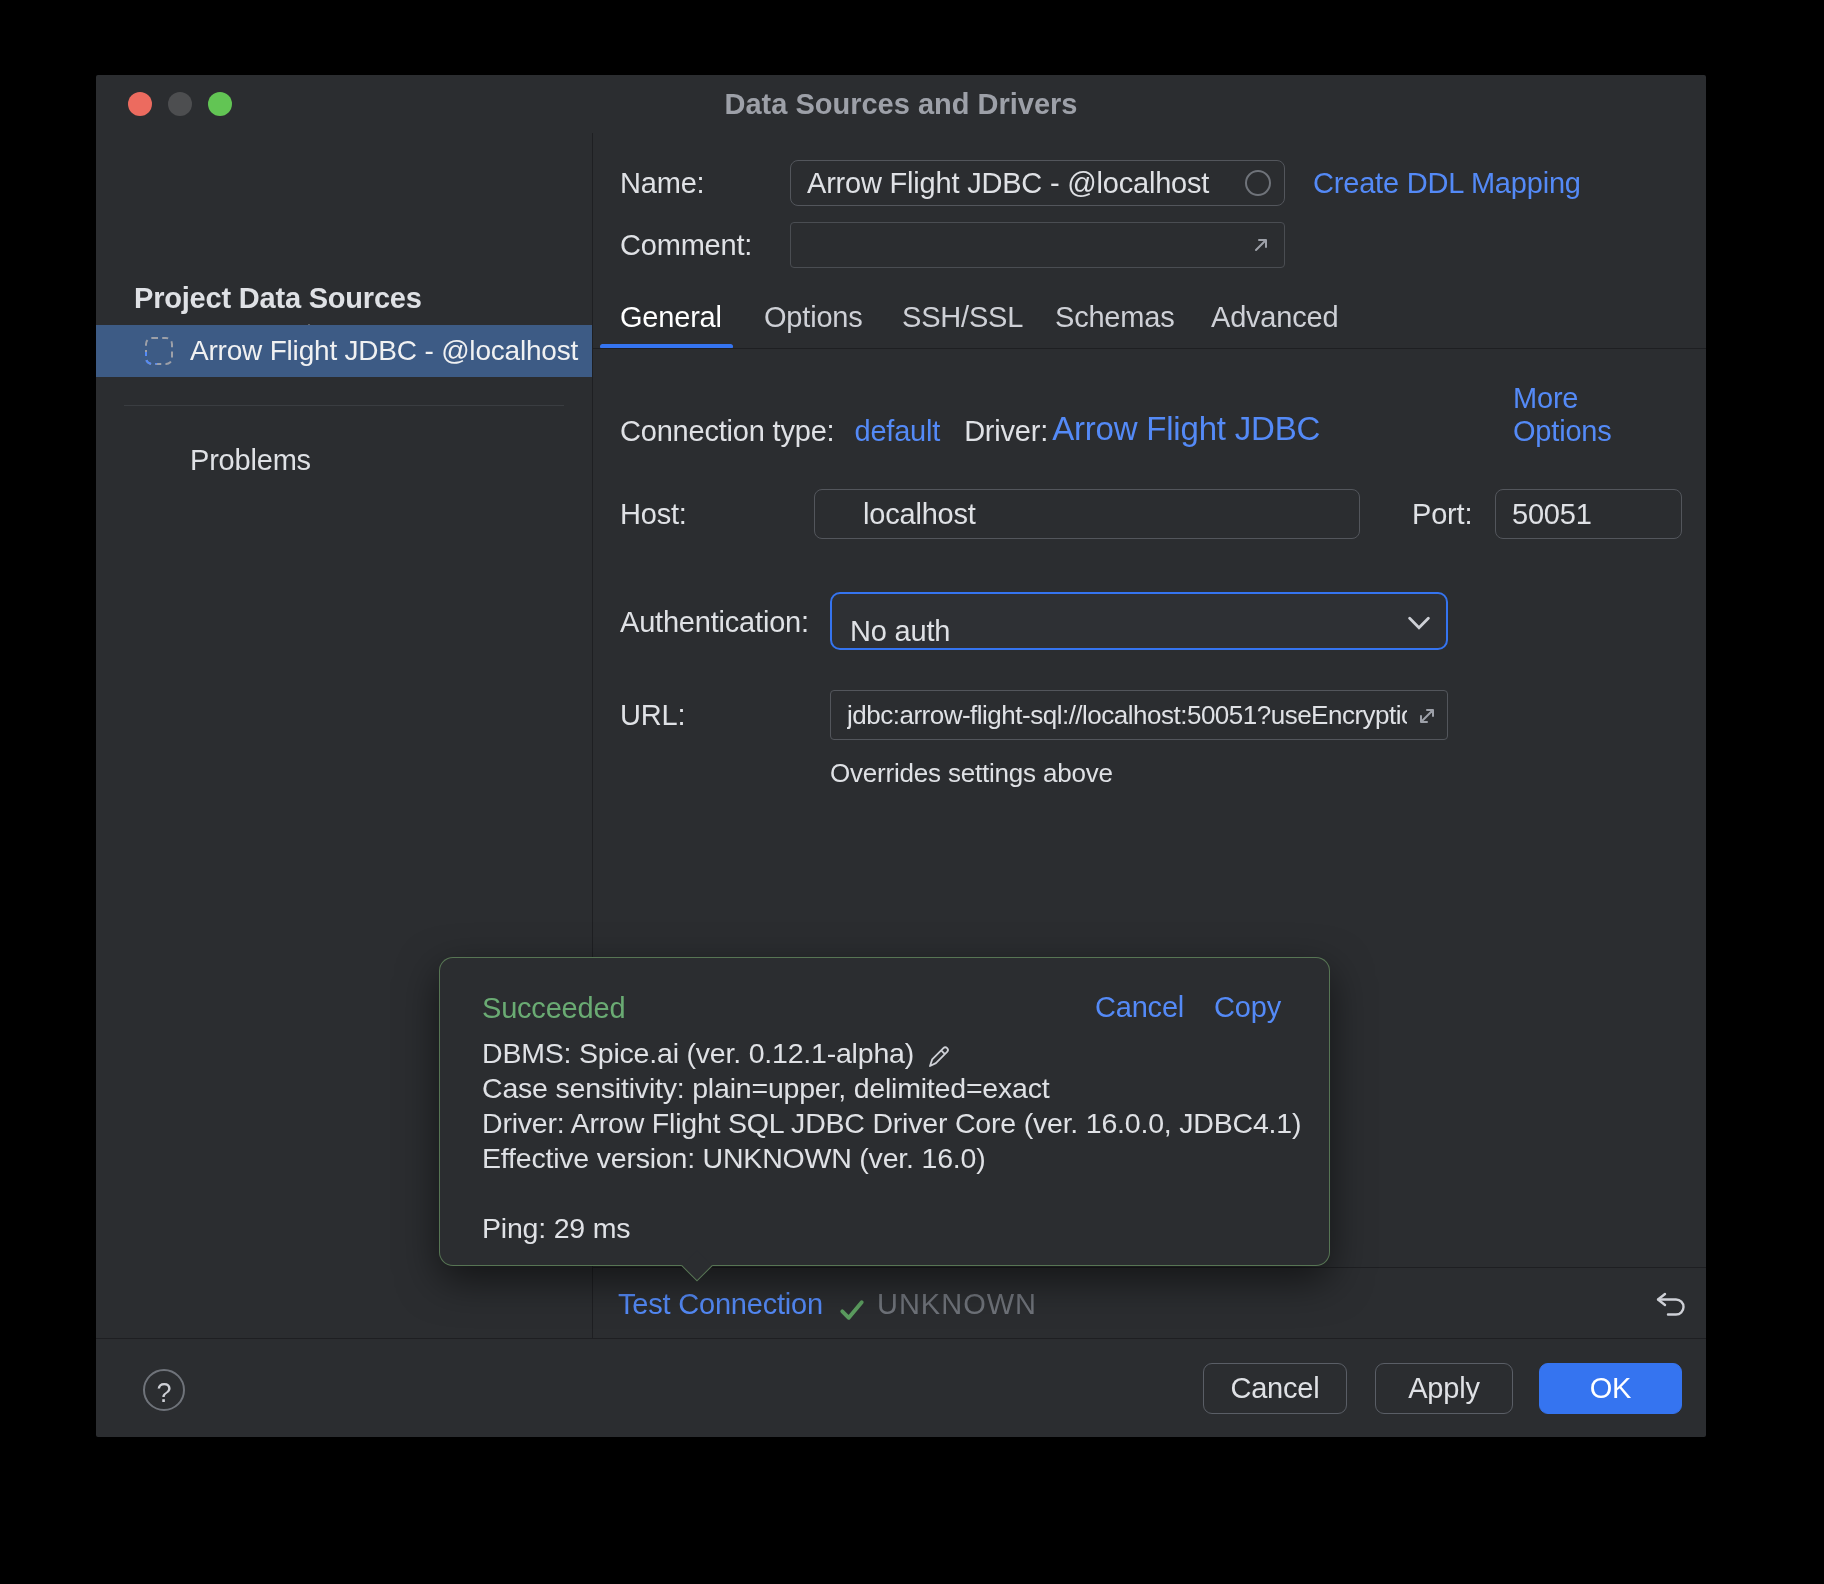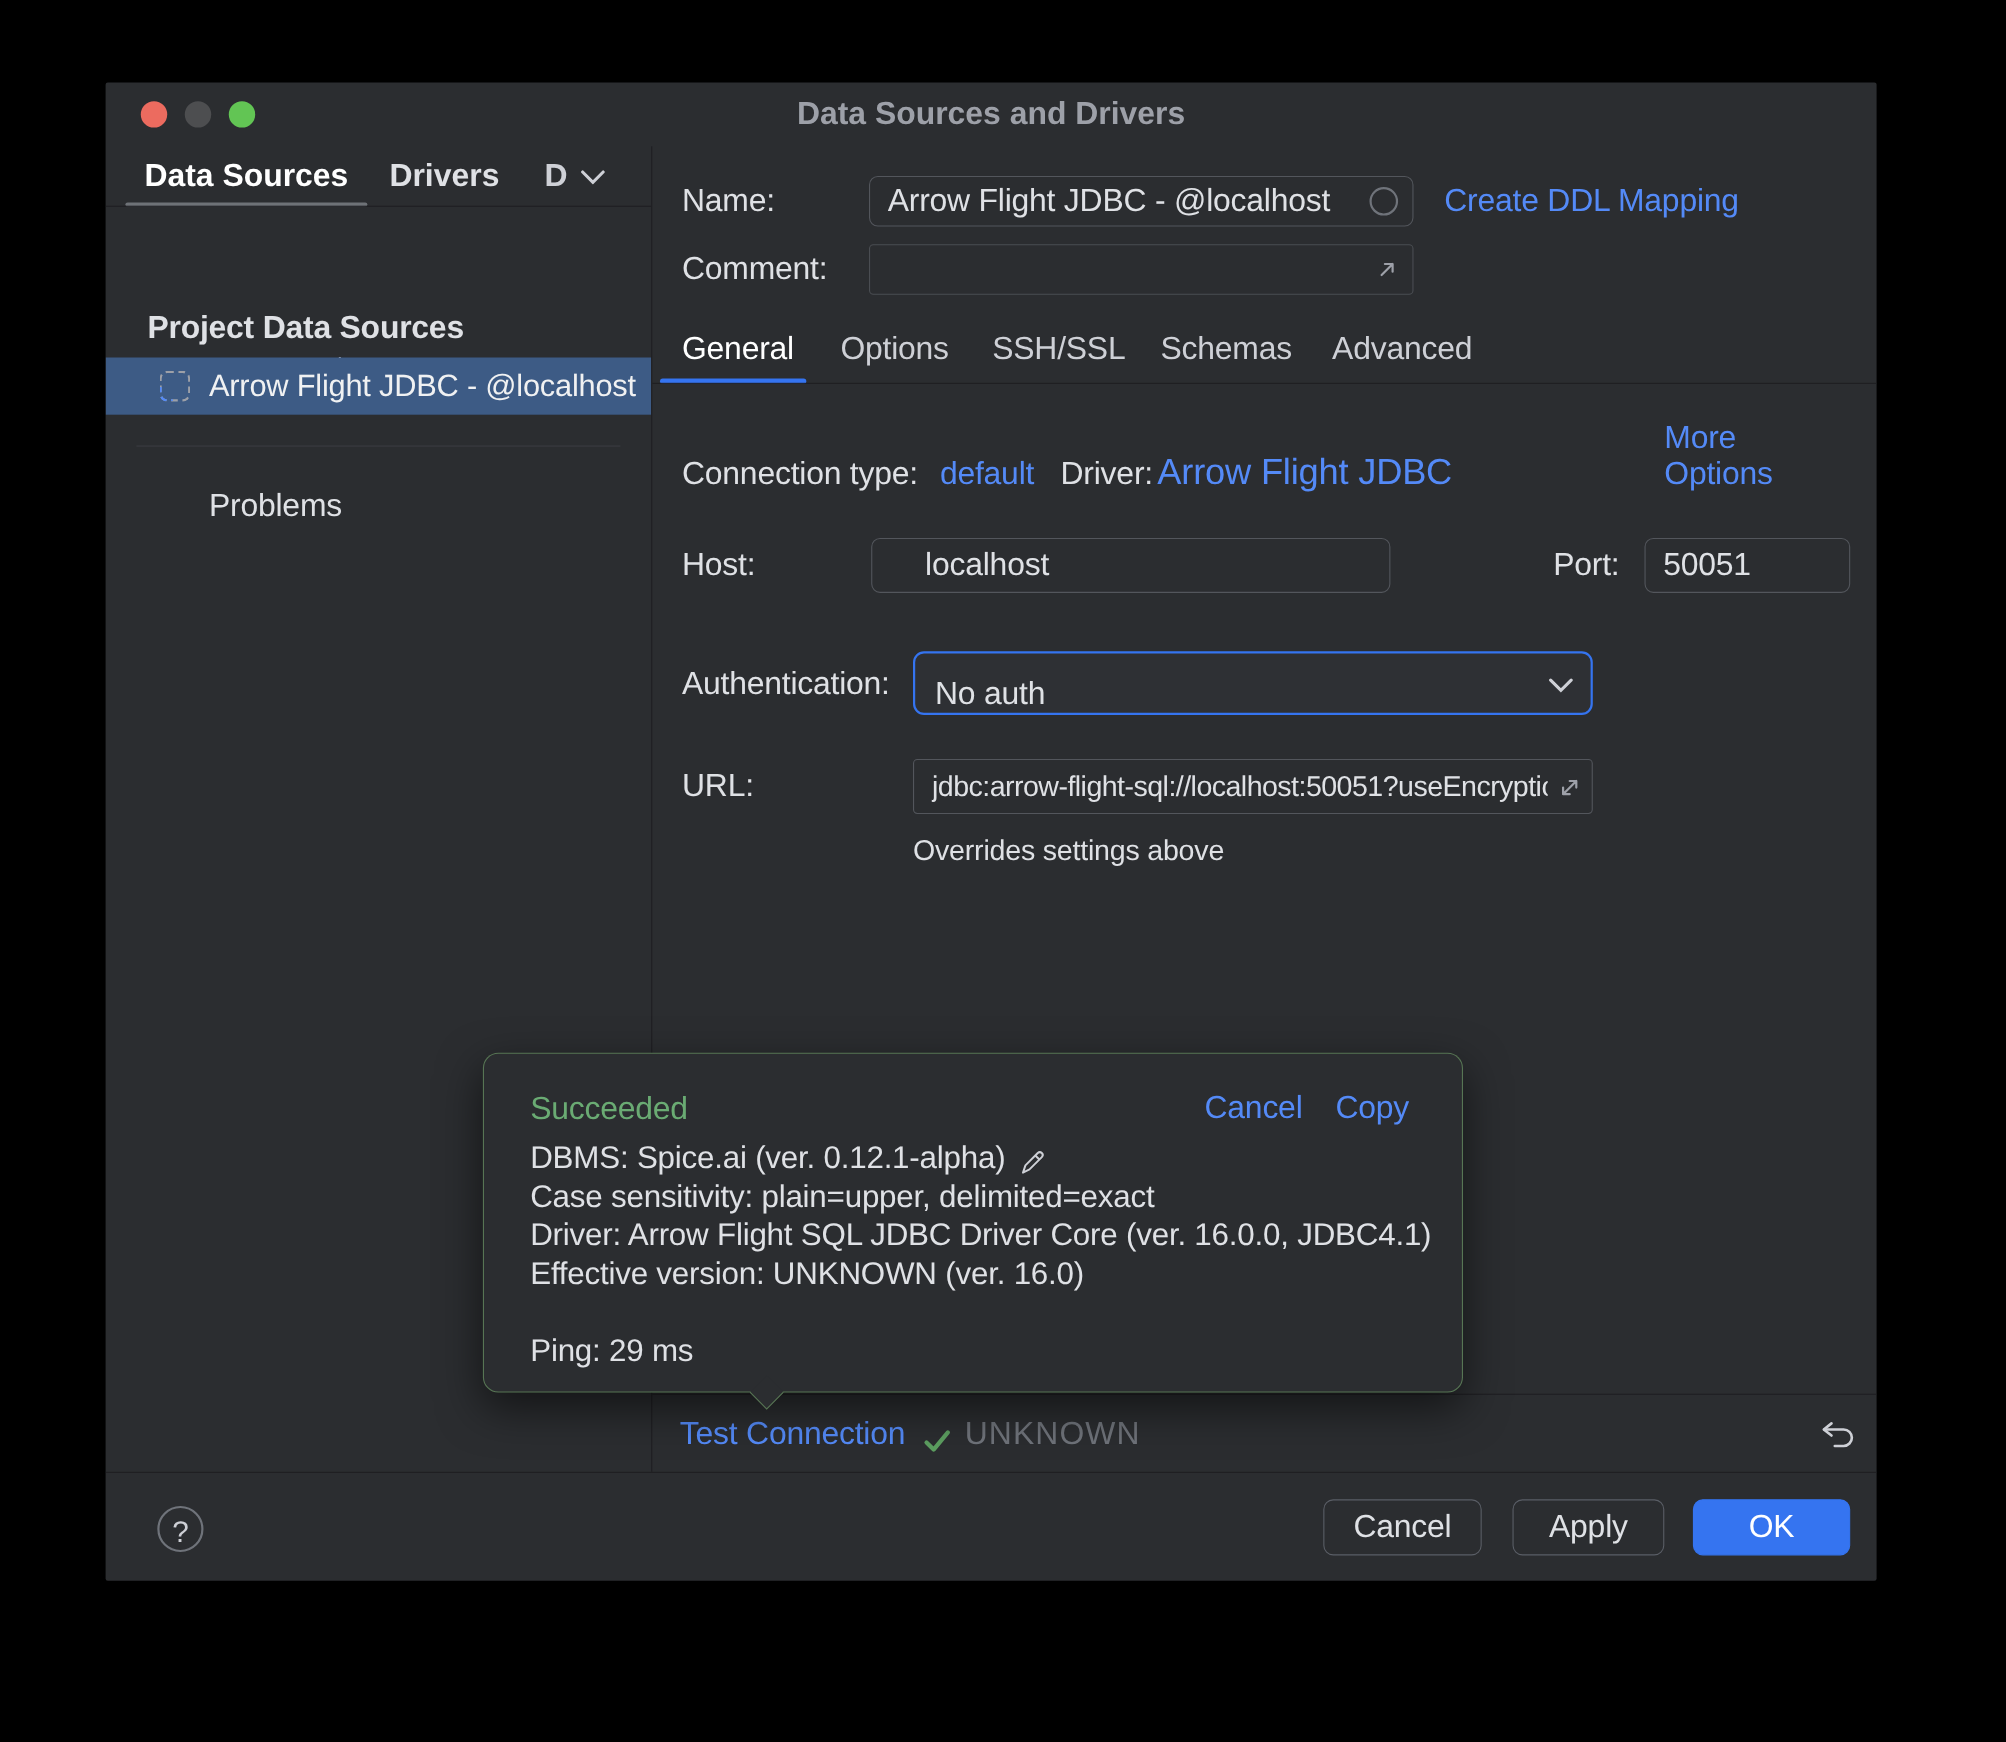--- a/index.html
+++ b/index.html
@@ -43,22 +43,6 @@
       <div class="abs" style="left:0;top:0;width:1610px;text-align:center;line-height:58px;font-size:29px;font-weight:700;color:#9da0a8">Data Sources and Drivers</div>
     </div>
 
-    <div class="abs" style="left:0;top:58px;width:496px;height:55px">
-      <div class="tabcell abs" style="left:18px;top:0;width:220px;height:55px;color:#fff">
-        <span>Data Sources</span>
-        <div class="underline-gray"></div>
-      </div>
-      <div class="tabcell abs" style="left:258px;top:0;width:100px;height:55px">
-        <span>Drivers</span>
-      </div>
-      <div class="tabcell abs" style="left:399px;top:0;width:70px;height:55px;display:flex;align-items:center;gap:12px;font-weight:700">
-        <span style="color:#ced0d6">D</span>
-        <svg width="22" height="14" viewBox="0 0 14 9" fill="none" stroke="#ced0d6" stroke-width="1.8" stroke-linecap="round">
-            <path d="M1 1.5l6 6 6-6"></path>
-          </svg>
-      </div>
-      <div class="abs" style="left:0;top:54px;width:496px;height:1px;background:var(--border)"></div>
-    </div>
 
     <div class="abs" style="left:0;top:113px;width:496px;height:57px">
       <svg class="abs icon-btn" style="left:43px;top:134px" width="34" height="34" viewBox="0 0 34 34" fill="none" stroke="#ced0d6" stroke-width="2.2" stroke-linecap="round">

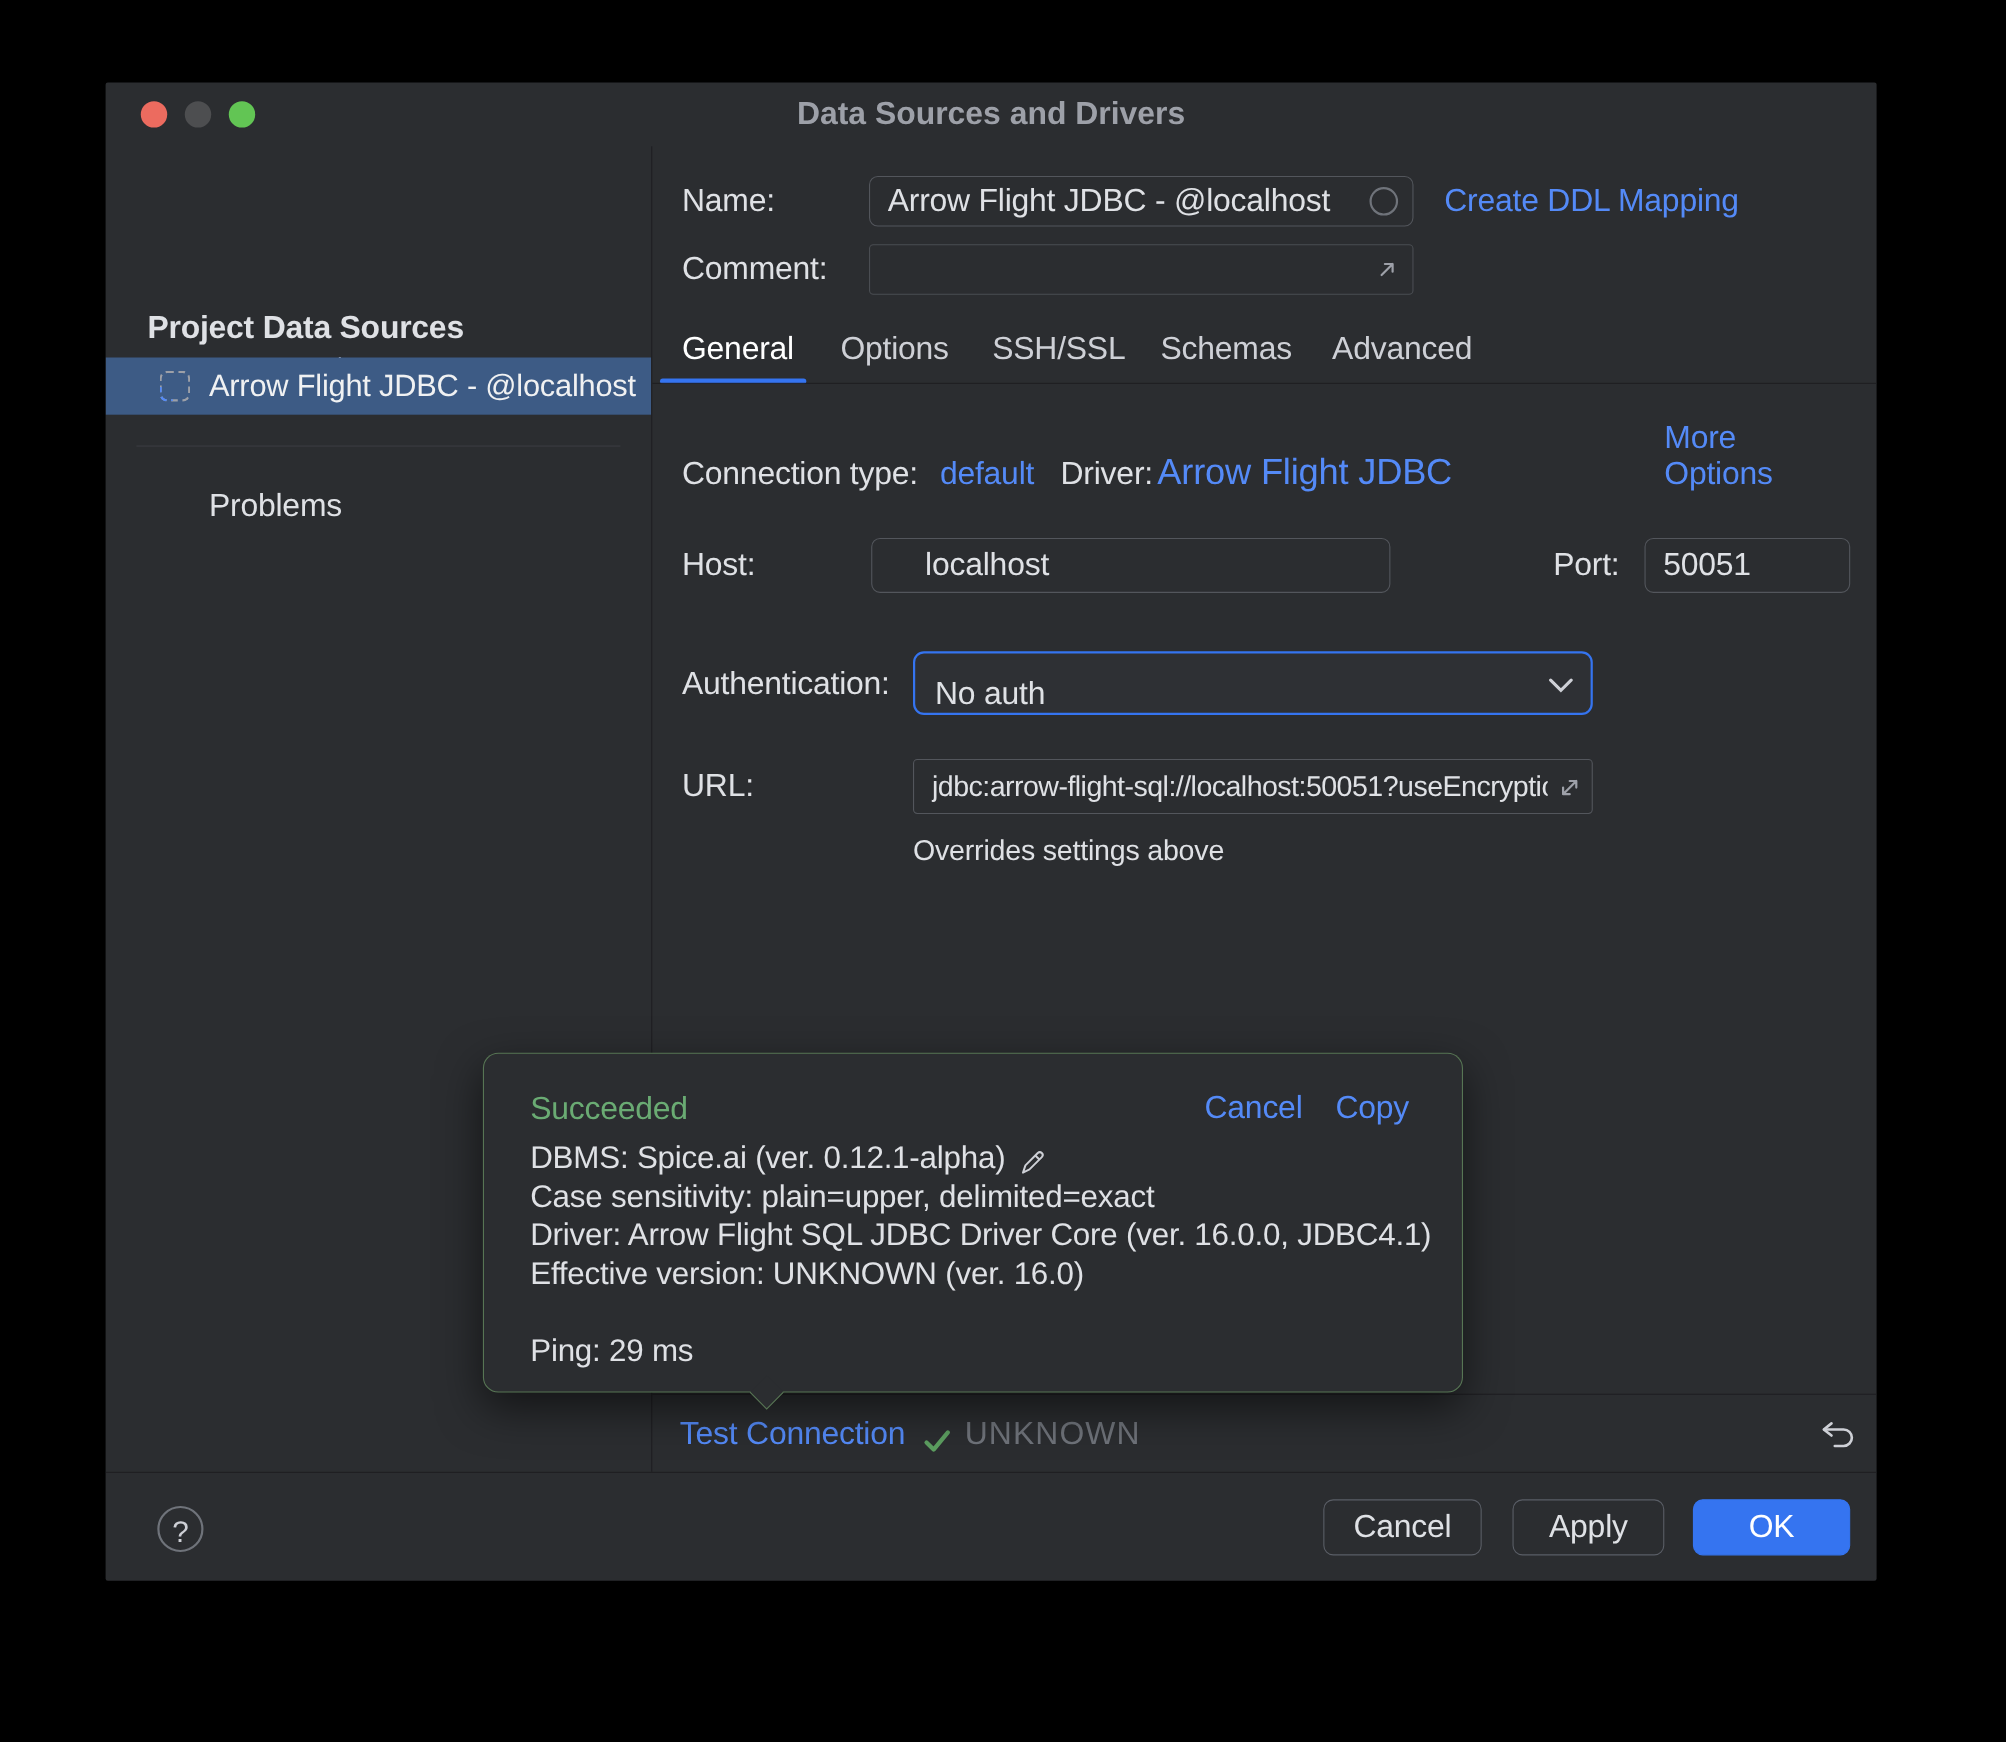--- a/index.html
+++ b/index.html
@@ -126,7 +126,7 @@
     </div>
 
     <div class="abs lbl" style="left:524px;top:424px;line-height:30px">Host:</div>
-    <input class="field abs" style="left: 696px; top: 414px; width: 472px; height: 50px; padding-left: 48px;" value="localhost">
+    <input class="field abs" style="left: 718px; top: 414px; width: 546px; height: 50px; padding-left: 48px;" value="localhost">
     <div class="abs lbl" style="left:1316px;top:424px;line-height:30px">Port:</div>
     <input class="field abs" style="left: 1399px; top: 414px; width: 187px; height: 50px;" value="50051">
 

